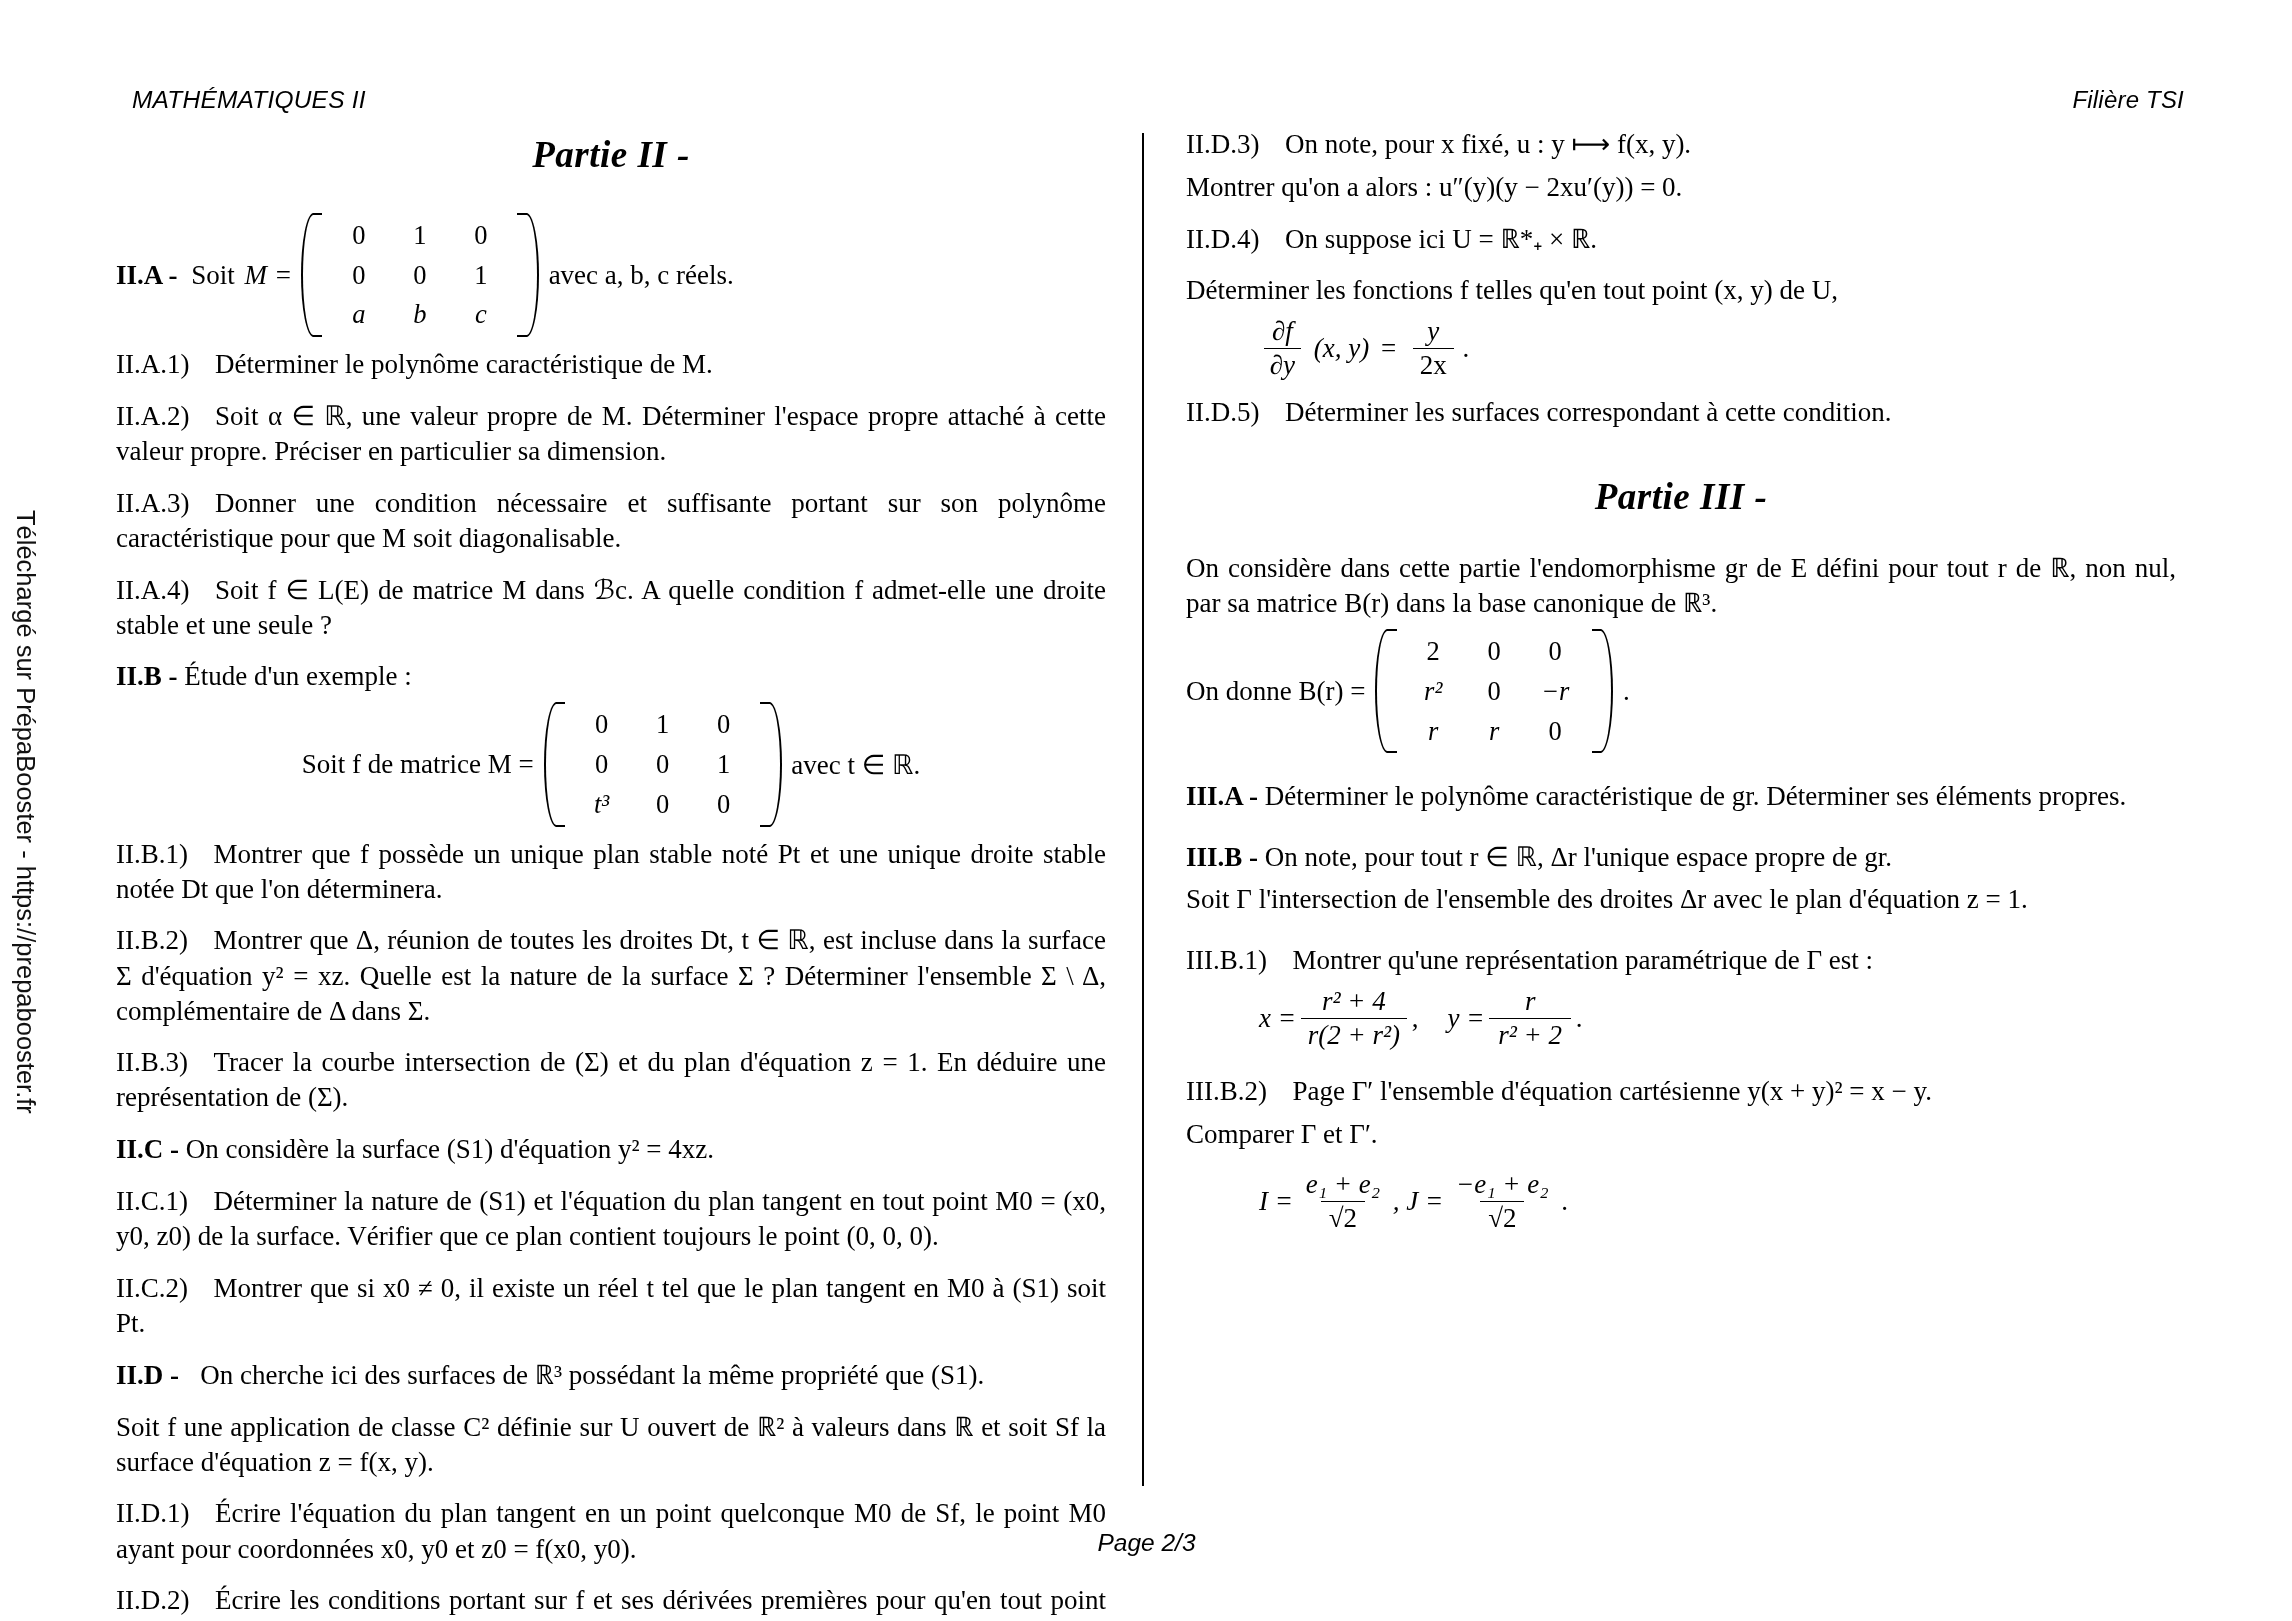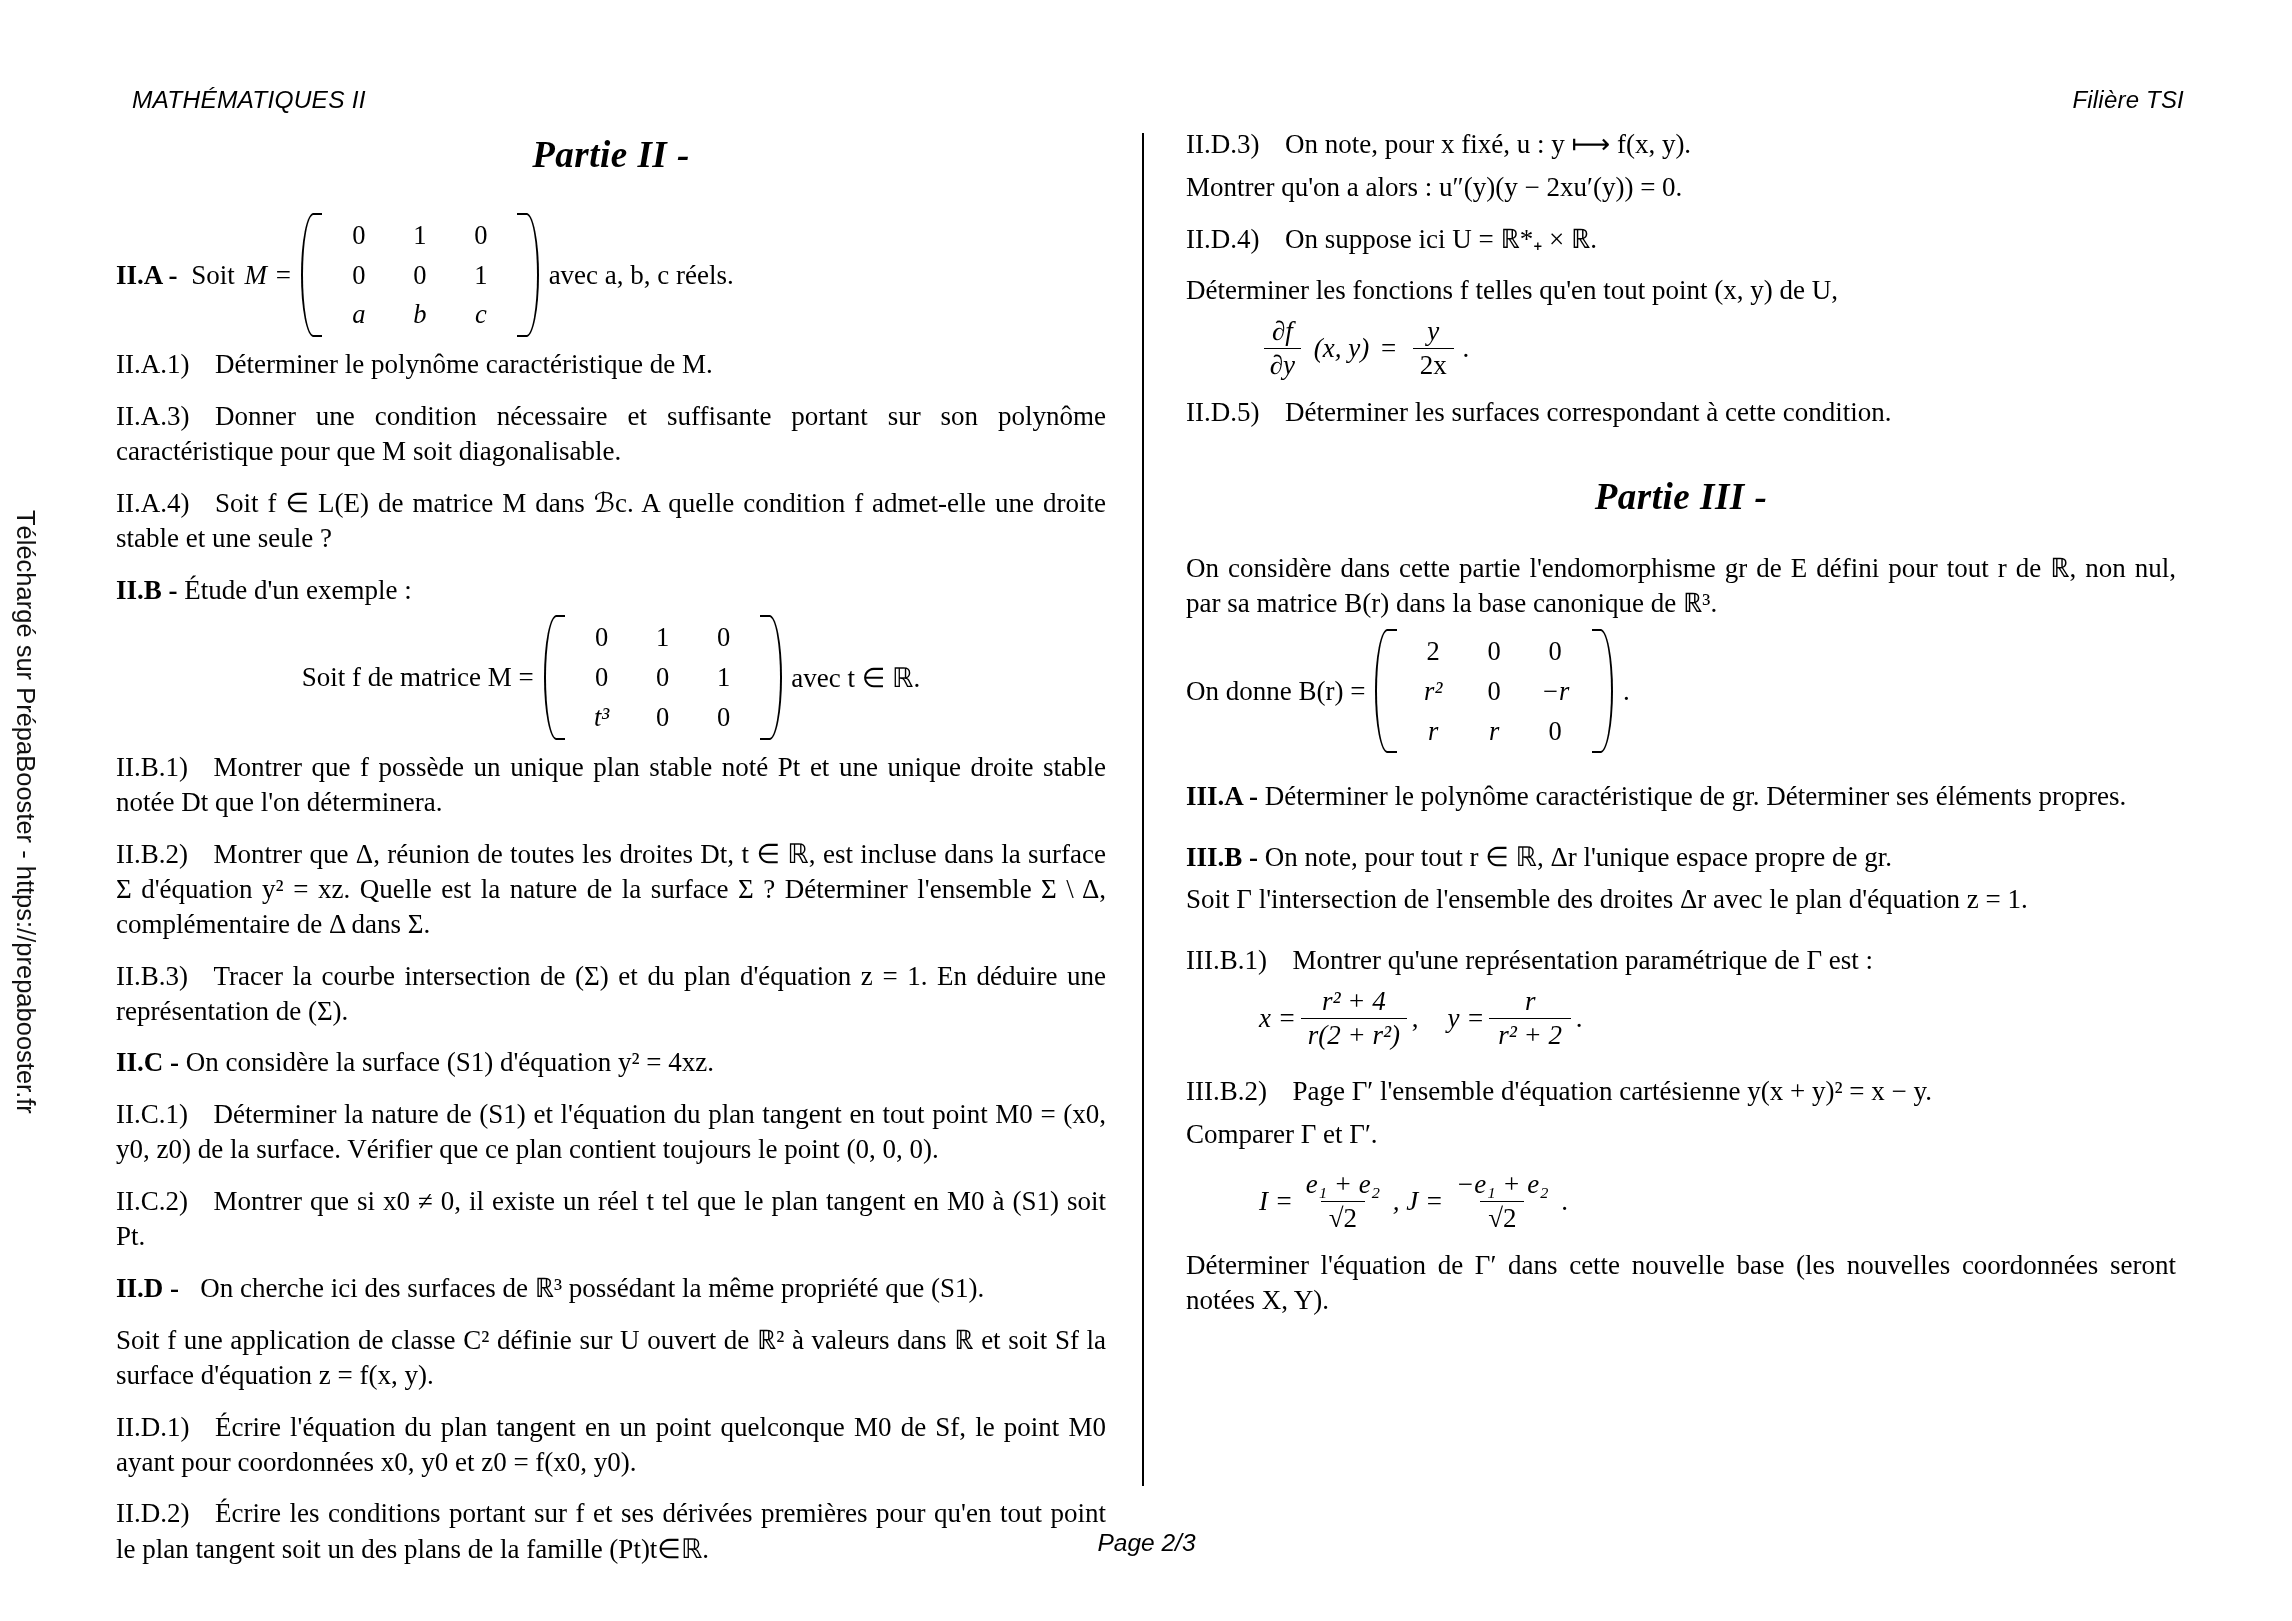--- a/index.html
+++ b/index.html
@@ -130,6 +130,9 @@
       <span class="lbl">II.A.1)</span><span class="gap"></span><span>Déterminer le polynôme caractéristique de M.</span>
     </p>
 
+    <p class="blk">
+      <span class="lbl">II.A.2)</span><span class="gap"></span><span>Soit α ∈ ℝ, une valeur propre de M. Déterminer l'espace propre attaché à cette valeur propre. Préciser en particulier sa dimension.</span>
+    </p>
 
     <p class="blk">
       <span class="lbl">II.A.3)</span><span class="gap"></span><span>Donner une condition nécessaire et suffisante portant sur son polynôme caractéristique pour que M soit diagonalisable.</span>

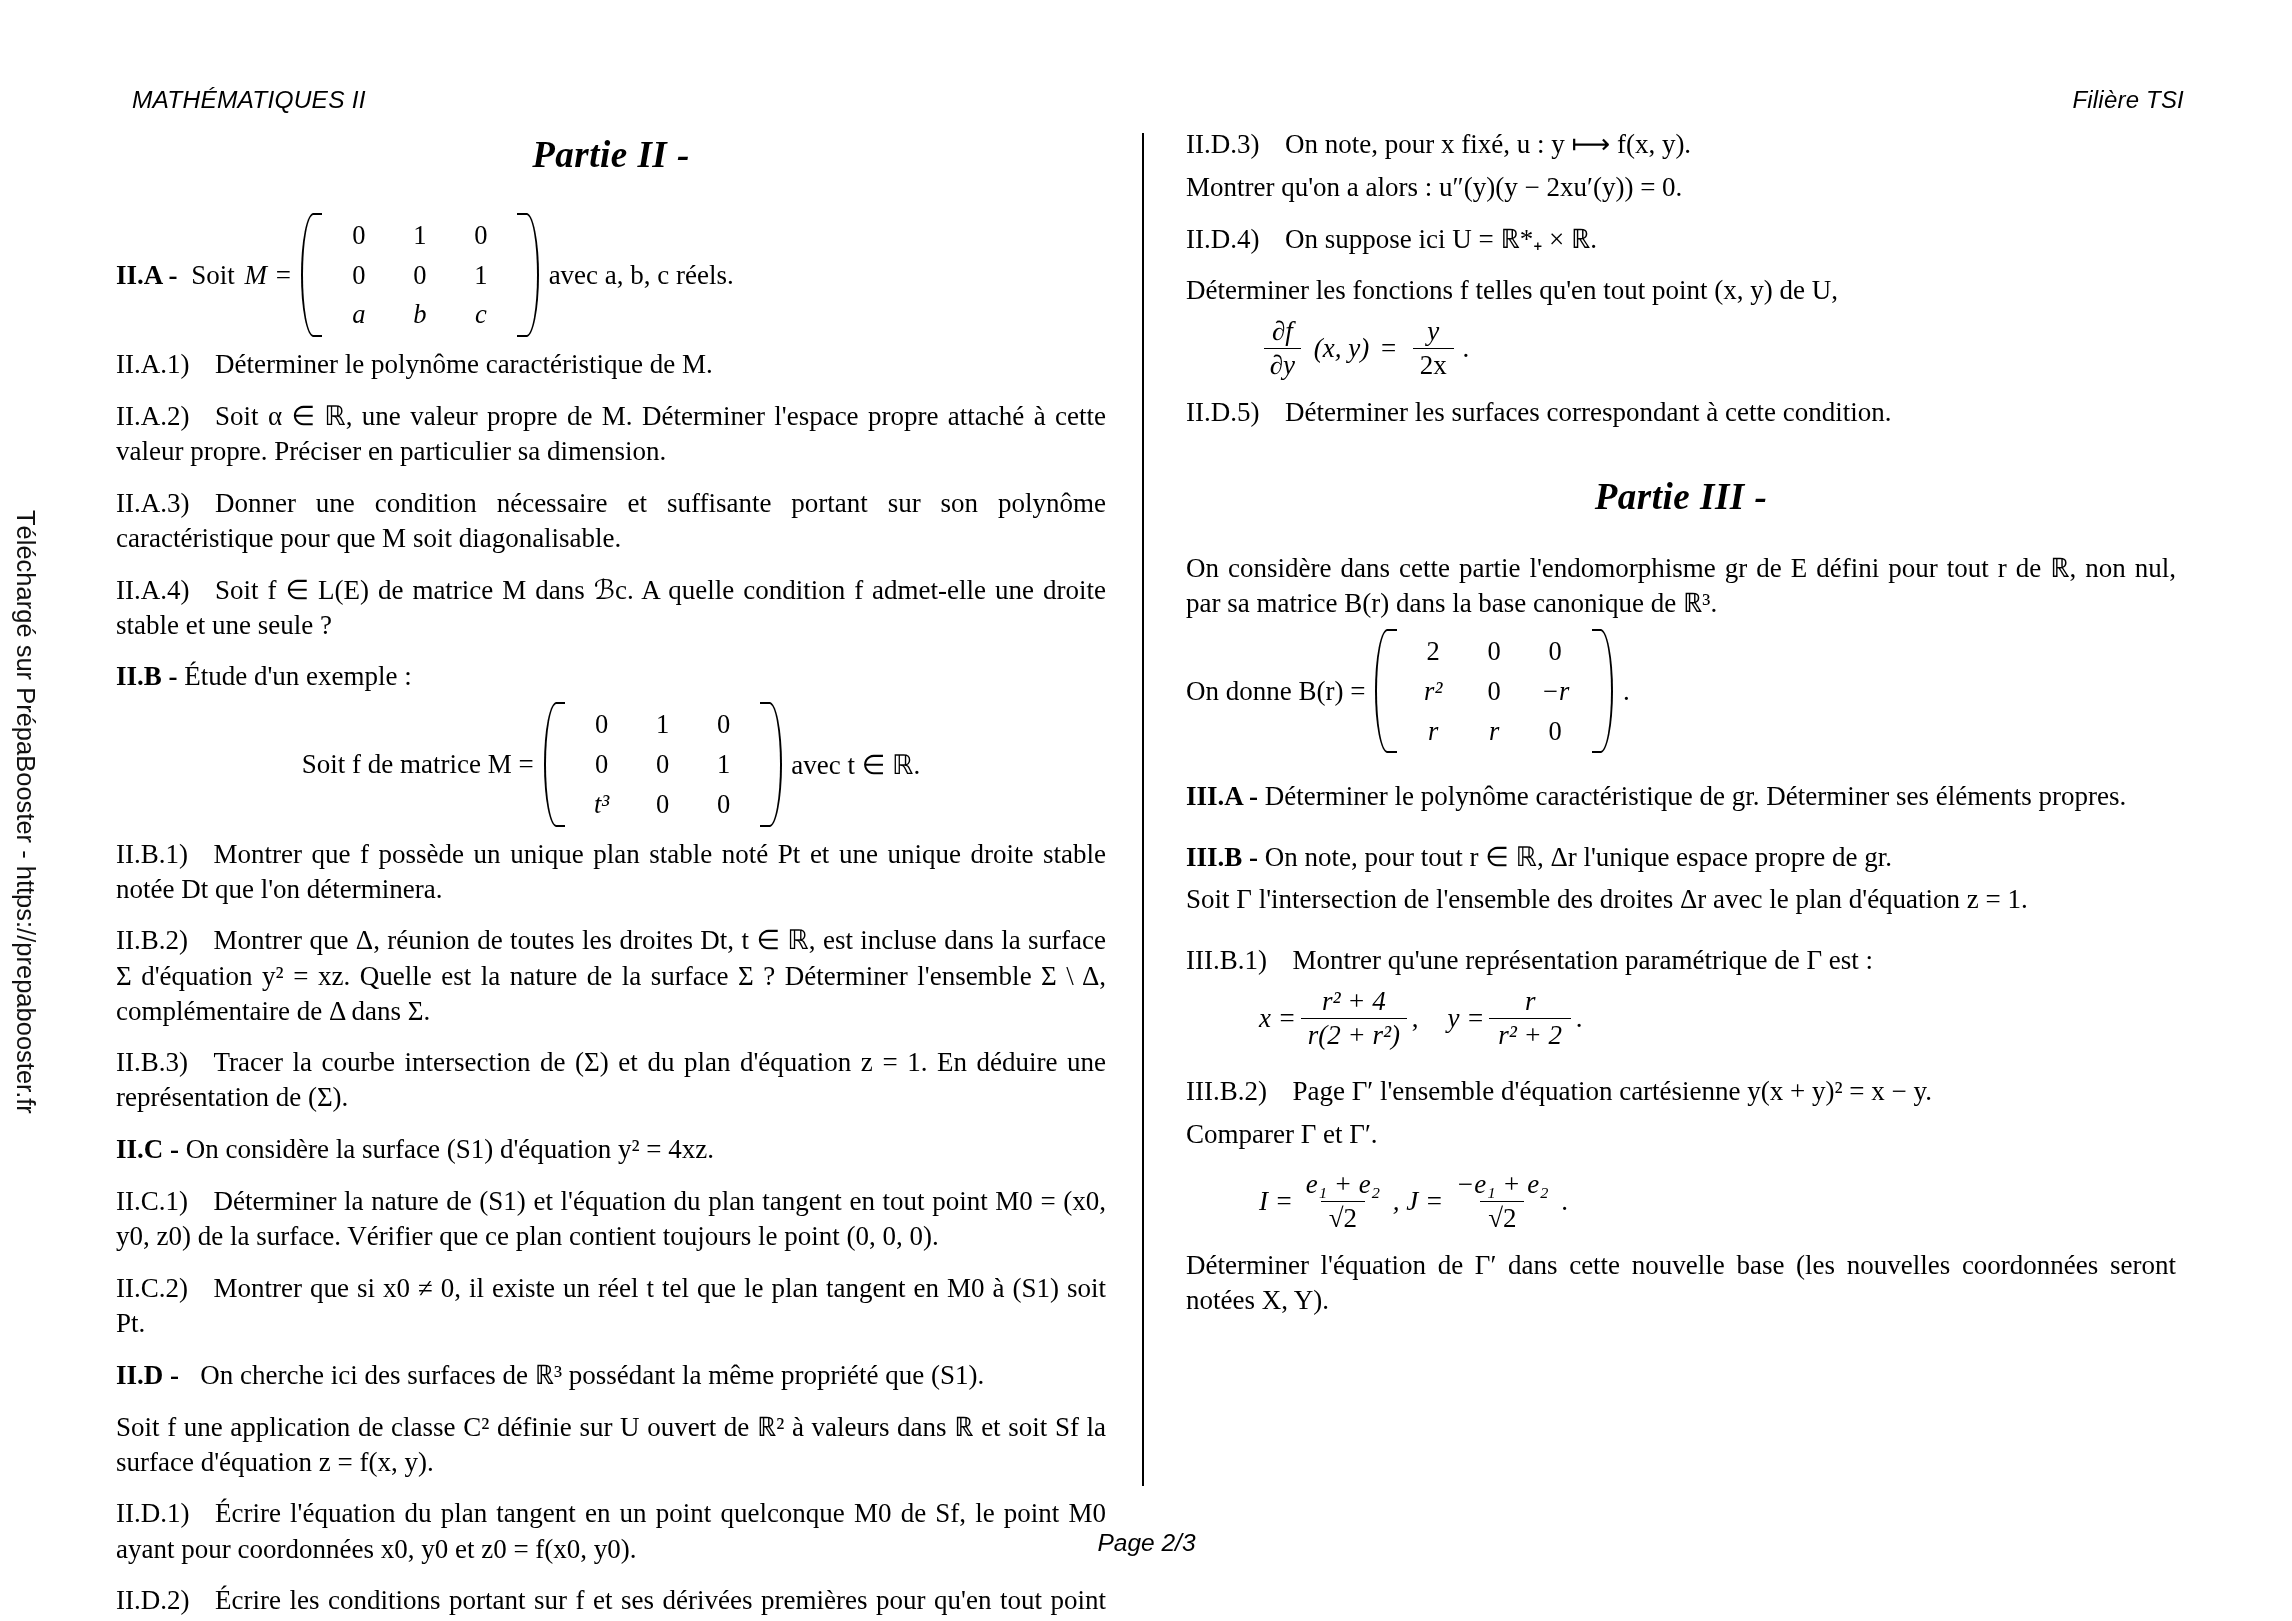--- a/index.html
+++ b/index.html
@@ -317,7 +317,6 @@
       <span>.</span>
     </div>
 
-    <p class="blk">Déterminer l'équation de Γ′ dans cette nouvelle base (les nouvelles coordonnées seront notées X, Y).</p>
 
   </div>
 

